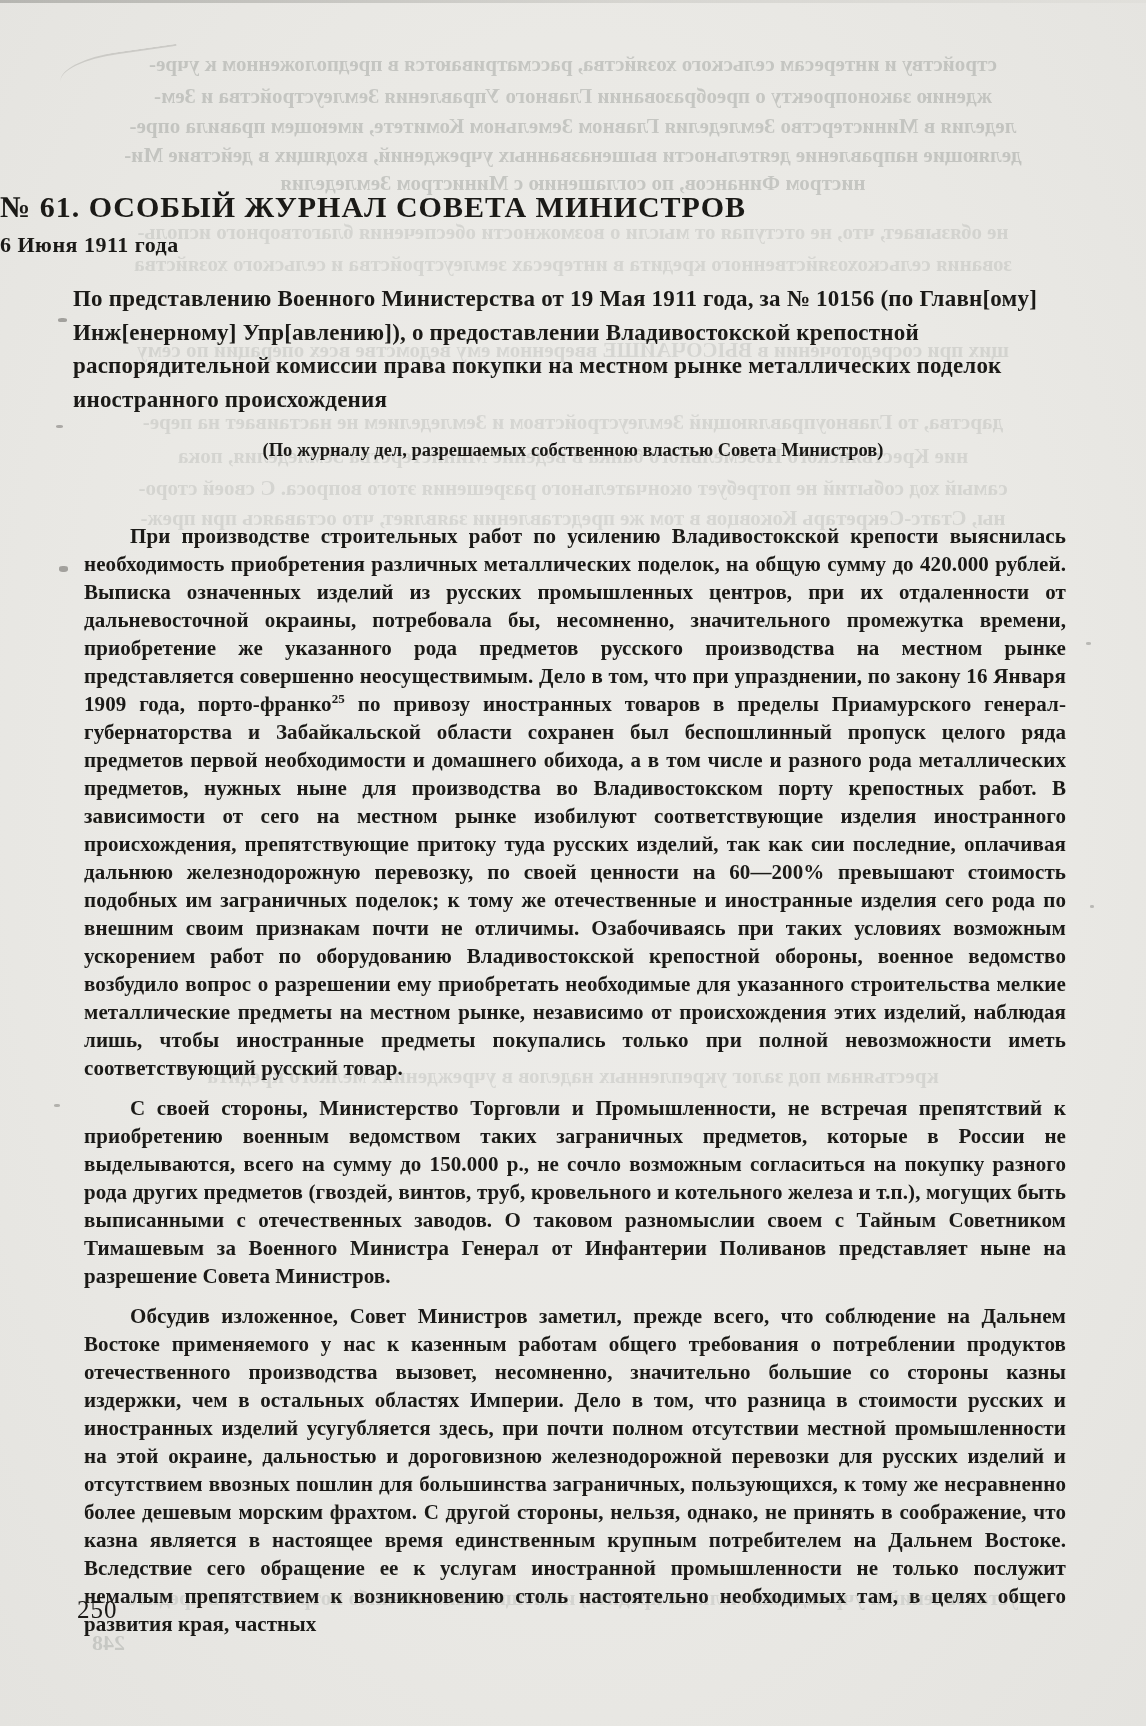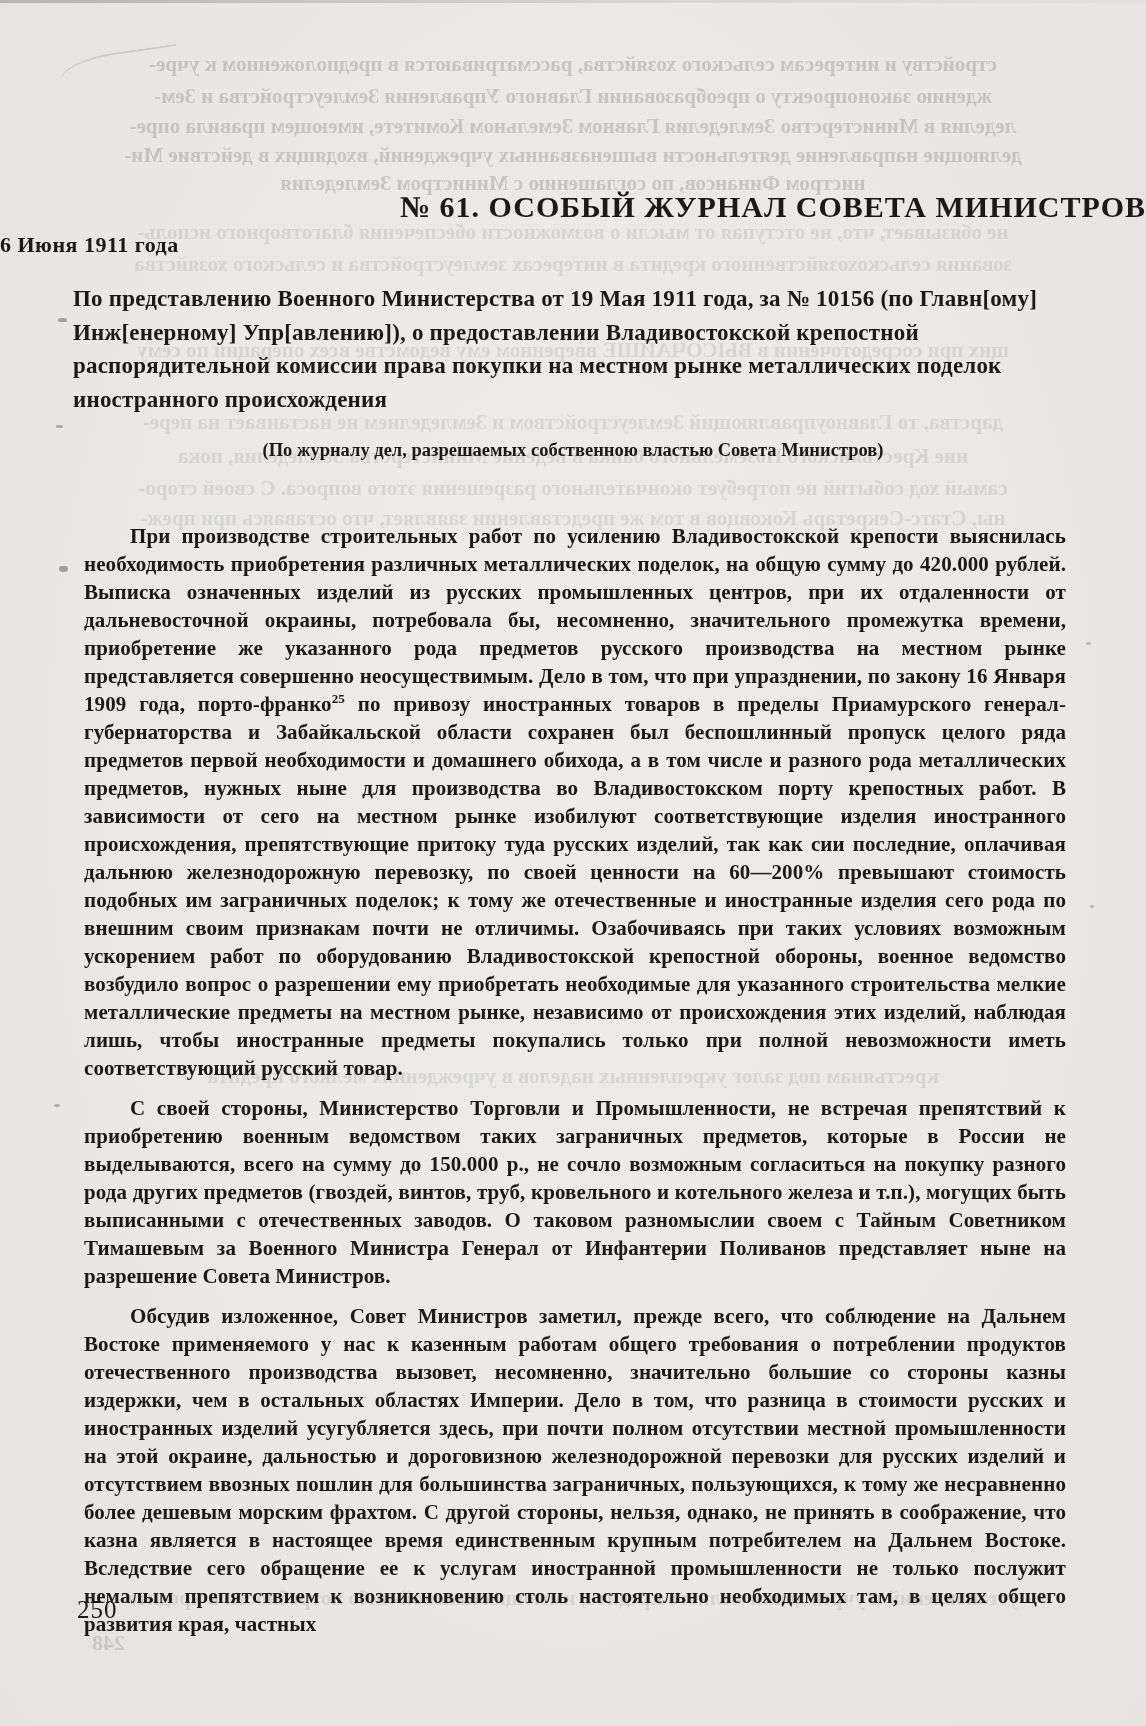--- a/index.html
+++ b/index.html
@@ -39,7 +39,7 @@
   
   .title{
     position:absolute;left:0;top:170px;width:100%;
-    text-align:right;
+    text-align:left;
     font-size:30px;font-weight:700;letter-spacing:1px;
   }
   .docdate{

